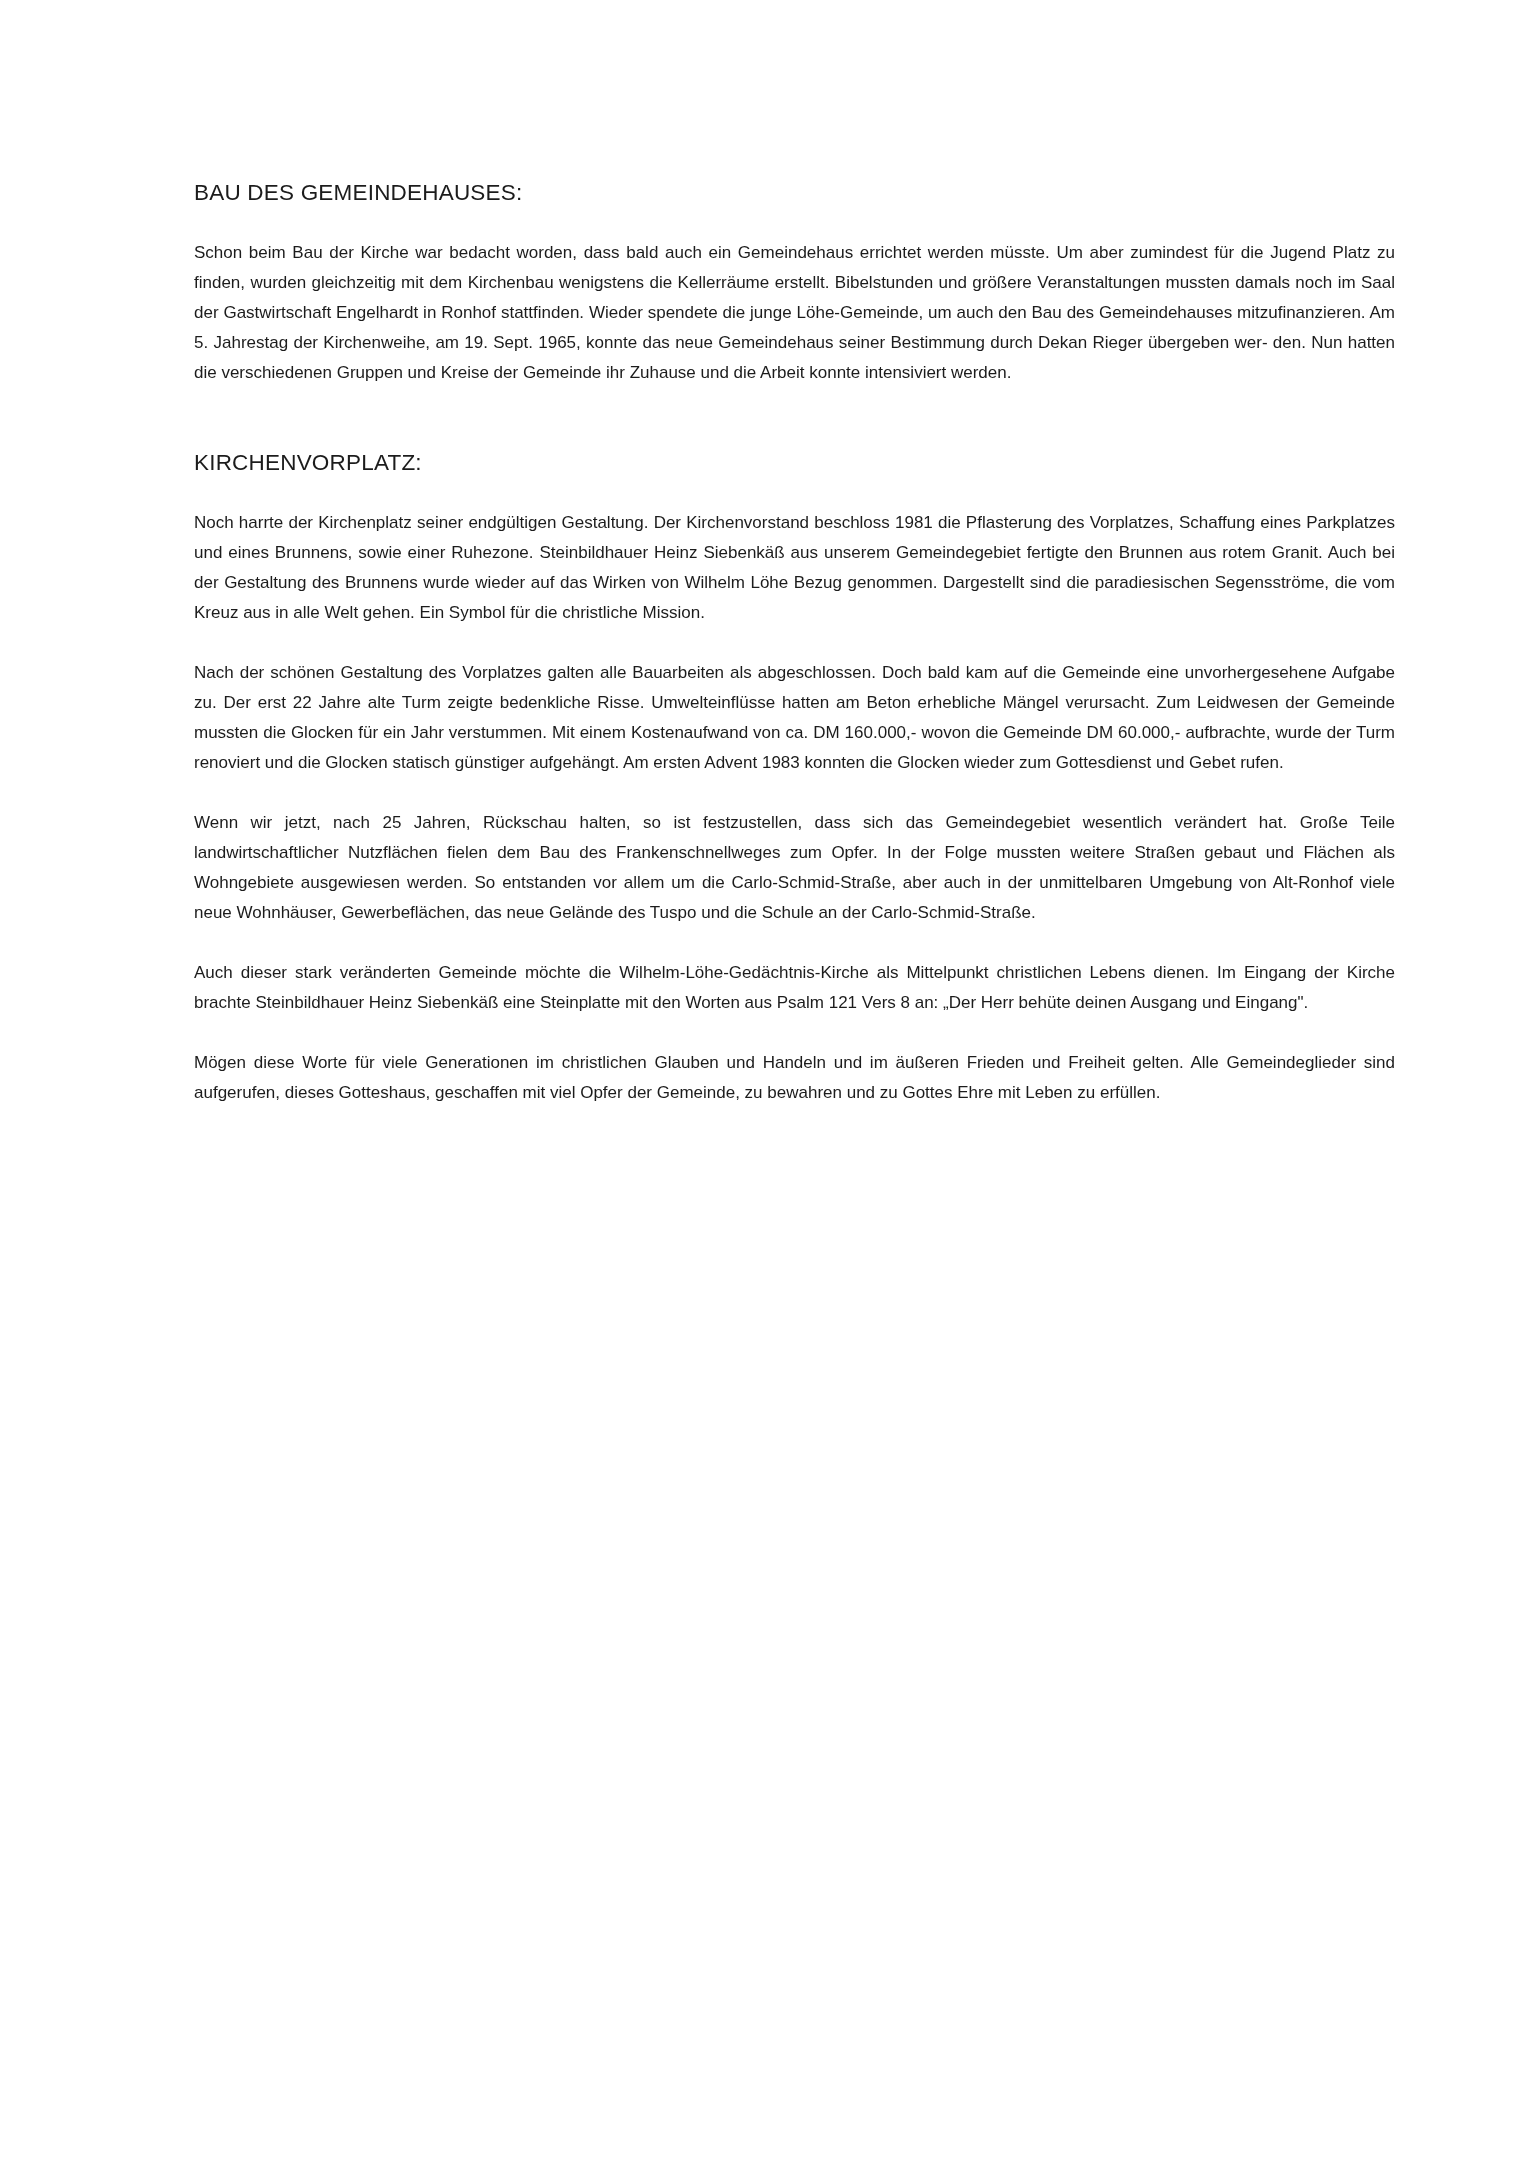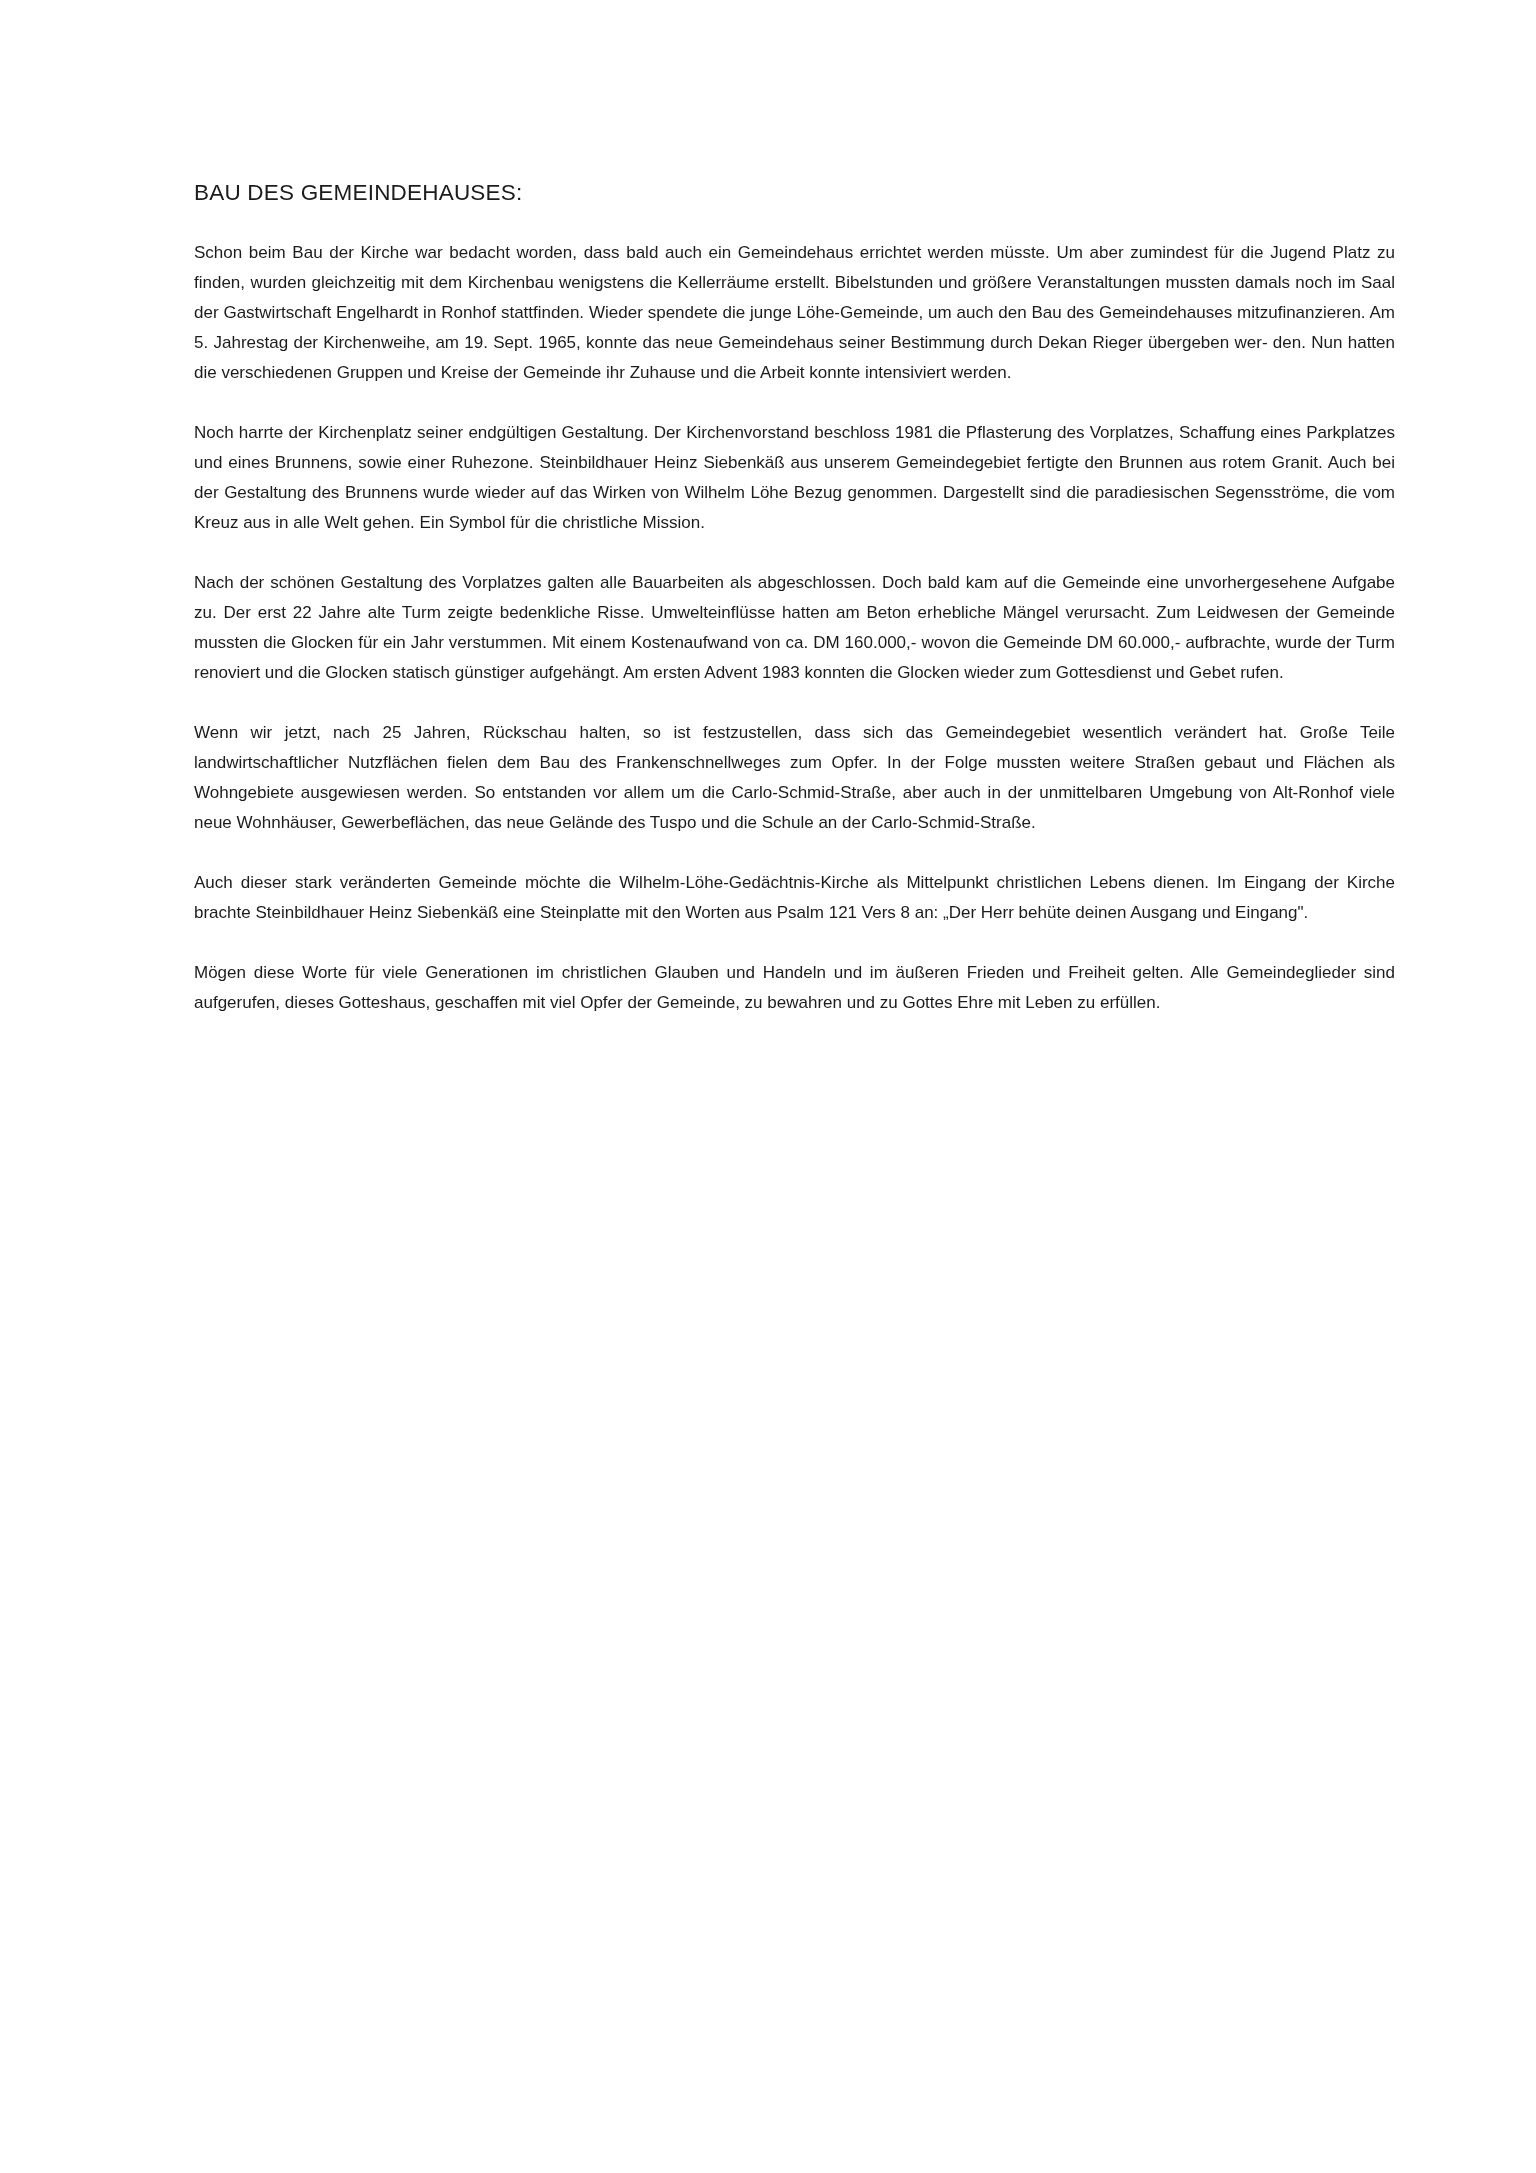--- a/index.html
+++ b/index.html
@@ -54,6 +54,7 @@
     <h2>BAU DES GEMEINDEHAUSES:</h2>
     <p>Schon beim Bau der Kirche war bedacht worden, dass bald auch ein Gemeindehaus errichtet werden müsste. Um aber zumindest für die Jugend Platz zu finden, wurden gleichzeitig mit dem Kirchenbau wenigstens die Kellerräume erstellt. Bibelstunden und größere Veranstaltungen mussten damals noch im Saal der Gastwirtschaft Engelhardt in Ronhof stattfinden. Wieder spendete die junge Löhe-Gemeinde, um auch den Bau des Gemeindehauses mitzufinanzieren. Am 5. Jahrestag der Kirchenweihe, am 19. Sept. 1965, konnte das neue Gemeindehaus seiner Bestimmung durch Dekan Rieger übergeben wer- den. Nun hatten die verschiedenen Gruppen und Kreise der Gemeinde ihr Zuhause und die Arbeit konnte intensiviert werden.</p>
 
+    <h2 class="spaced">KIRCHENVORPLATZ:</h2>
     <p>Noch harrte der Kirchenplatz seiner endgültigen Gestaltung. Der Kirchenvorstand beschloss 1981 die Pflasterung des Vorplatzes, Schaffung eines Parkplatzes und eines Brunnens, sowie einer Ruhezone. Steinbildhauer Heinz Siebenkäß aus unserem Gemeindegebiet fertigte den Brunnen aus rotem Granit. Auch bei der Gestaltung des Brunnens wurde wieder auf das Wirken von Wilhelm Löhe Bezug genommen. Dargestellt sind die paradiesischen Segensströme, die vom Kreuz aus in alle Welt gehen. Ein Symbol für die christliche Mission.</p>
 
     <p>Nach der schönen Gestaltung des Vorplatzes galten alle Bauarbeiten als abgeschlossen. Doch bald kam auf die Gemeinde eine unvorhergesehene Aufgabe zu. Der erst 22 Jahre alte Turm zeigte bedenkliche Risse. Umwelteinflüsse hatten am Beton erhebliche Mängel verursacht. Zum Leidwesen der Gemeinde mussten die Glocken für ein Jahr verstummen. Mit einem Kostenaufwand von ca. DM 160.000,- wovon die Gemeinde DM 60.000,- aufbrachte, wurde der Turm renoviert und die Glocken statisch günstiger aufgehängt. Am ersten Advent 1983 konnten die Glocken wieder zum Gottesdienst und Gebet rufen.</p>

